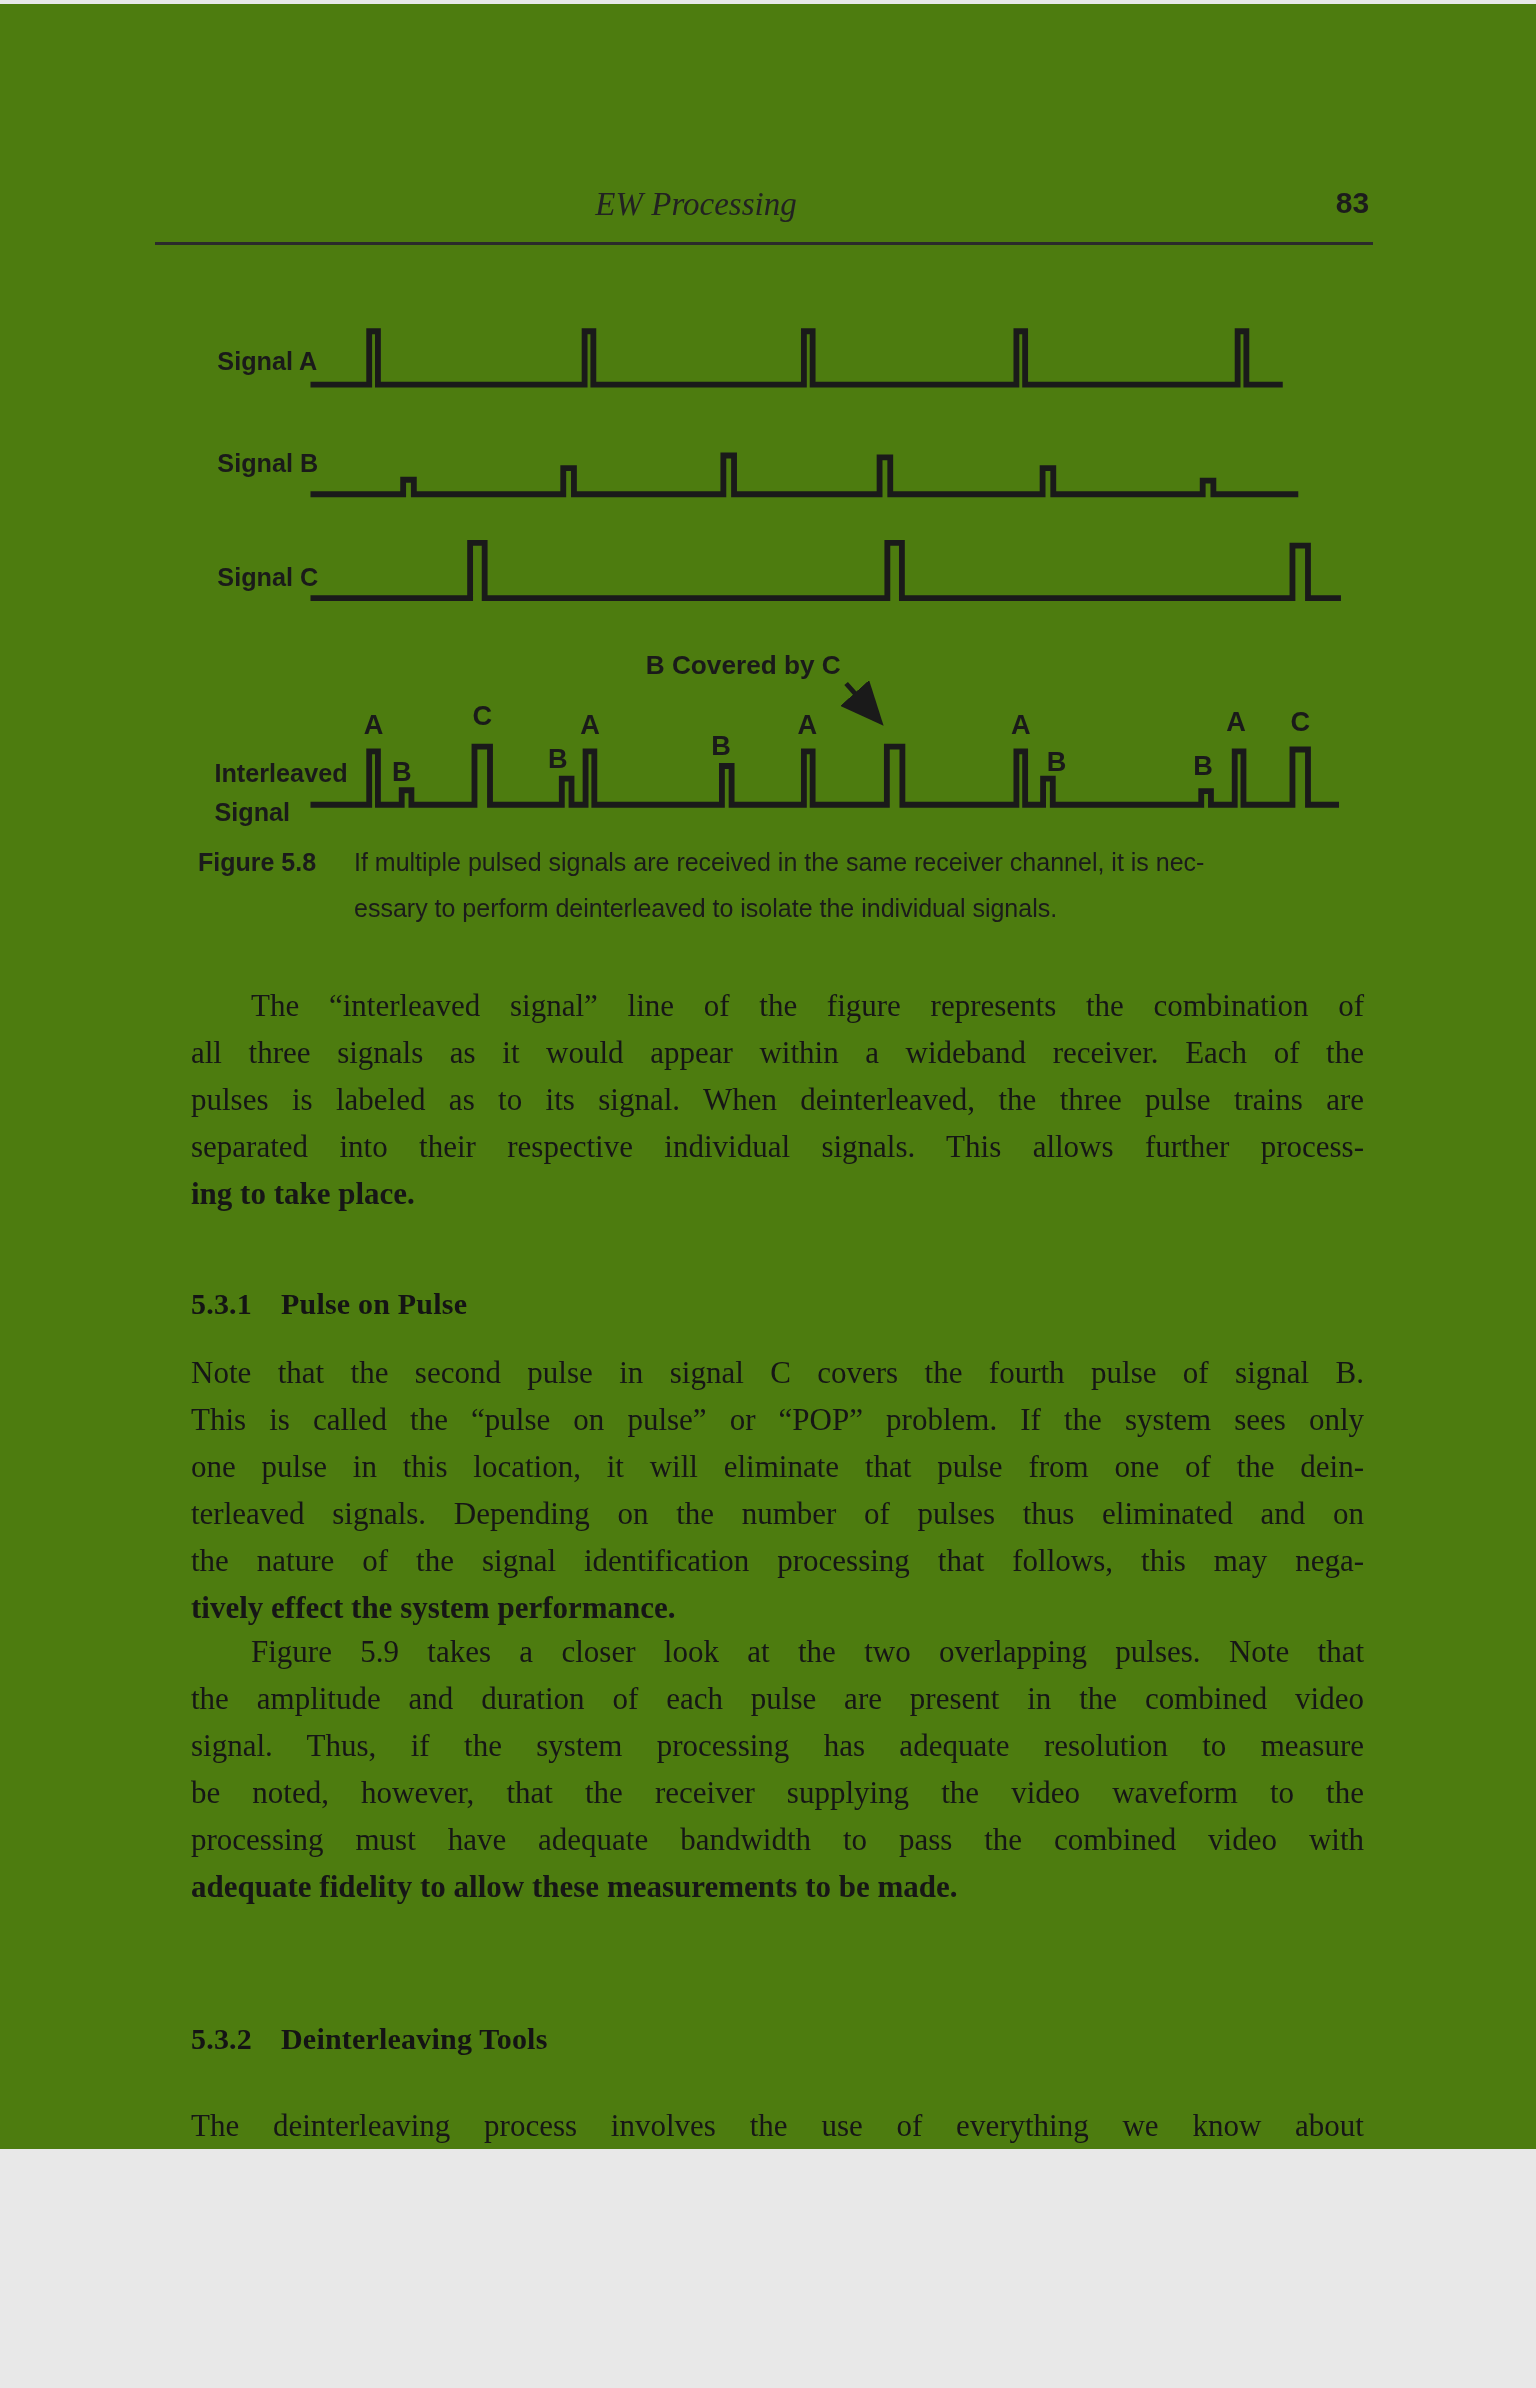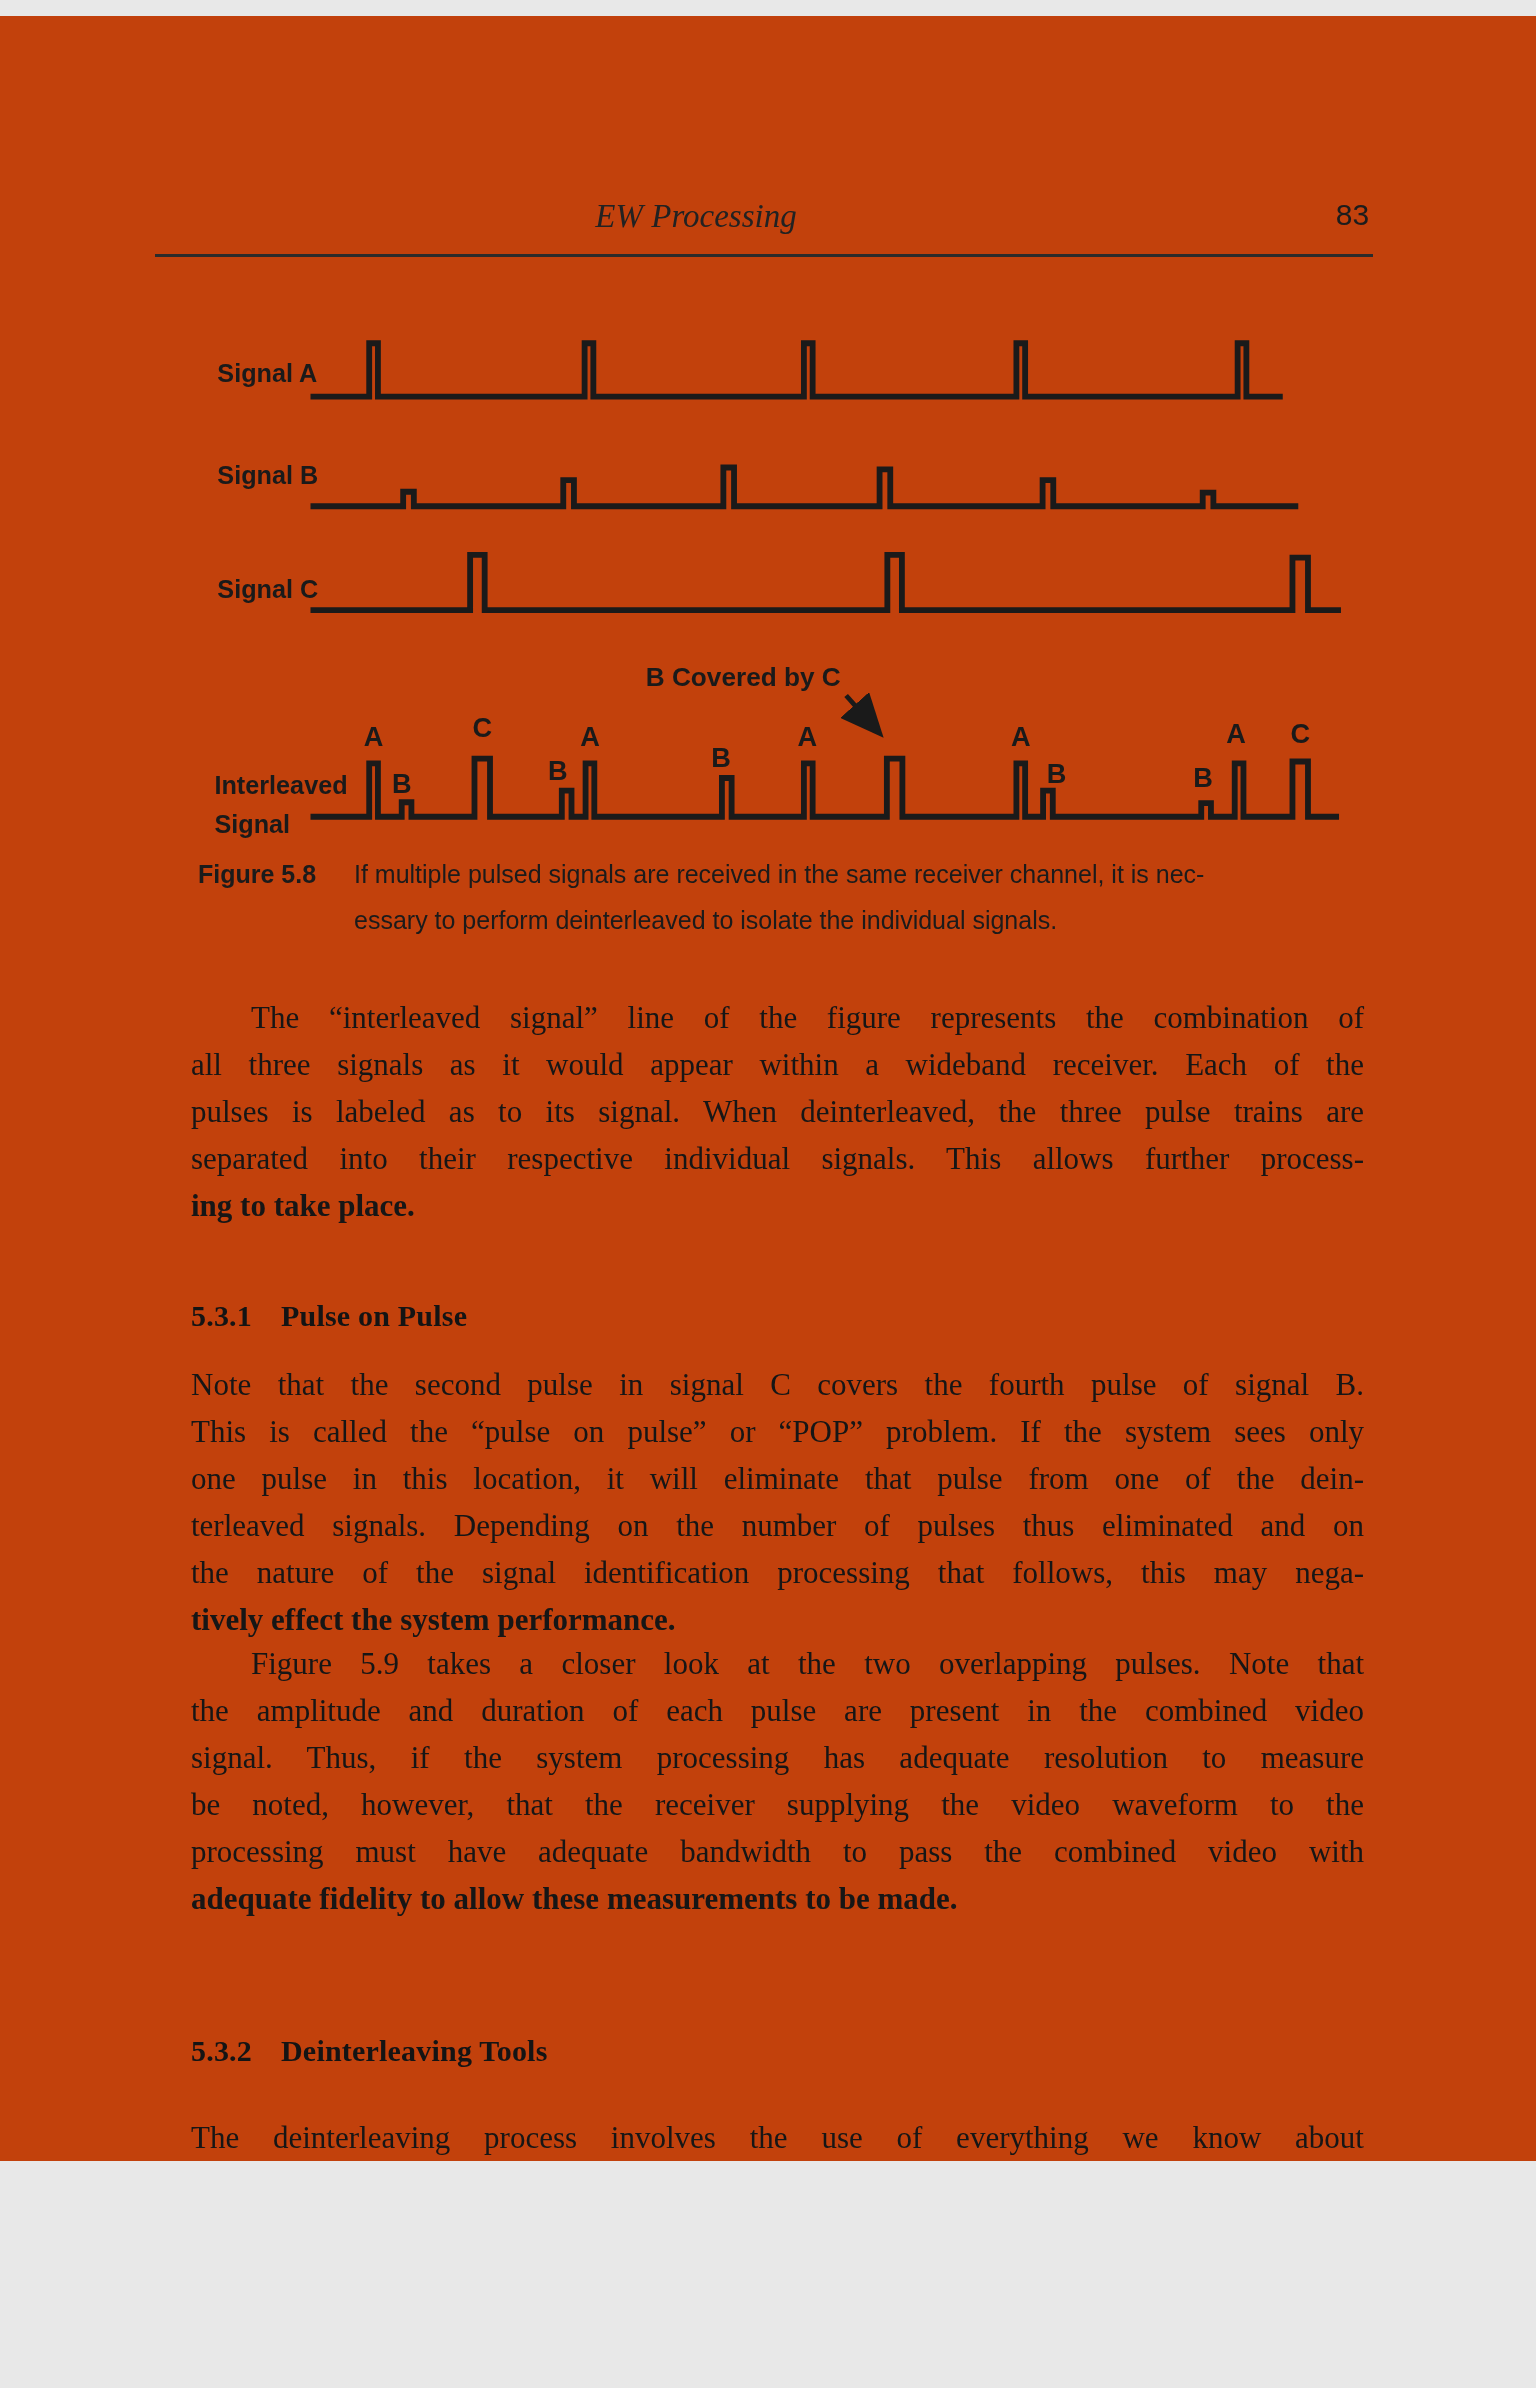--- a/index.html
+++ b/index.html
@@ -4,8 +4,8 @@
 <style>
   html,body{margin:0;padding:0;background:#e8e8e8;}
   .page{
-    position:relative;width:1536px;height:2145px;margin:16px auto;
-    background:#c2410c;color:#161616;overflow:hidden;
+    position:relative;width:1536px;height:2145px;margin:4px auto;
+    background:#4d7c0f;color:#161616;overflow:hidden;
     font-family:"Liberation Serif",serif;
   }
   

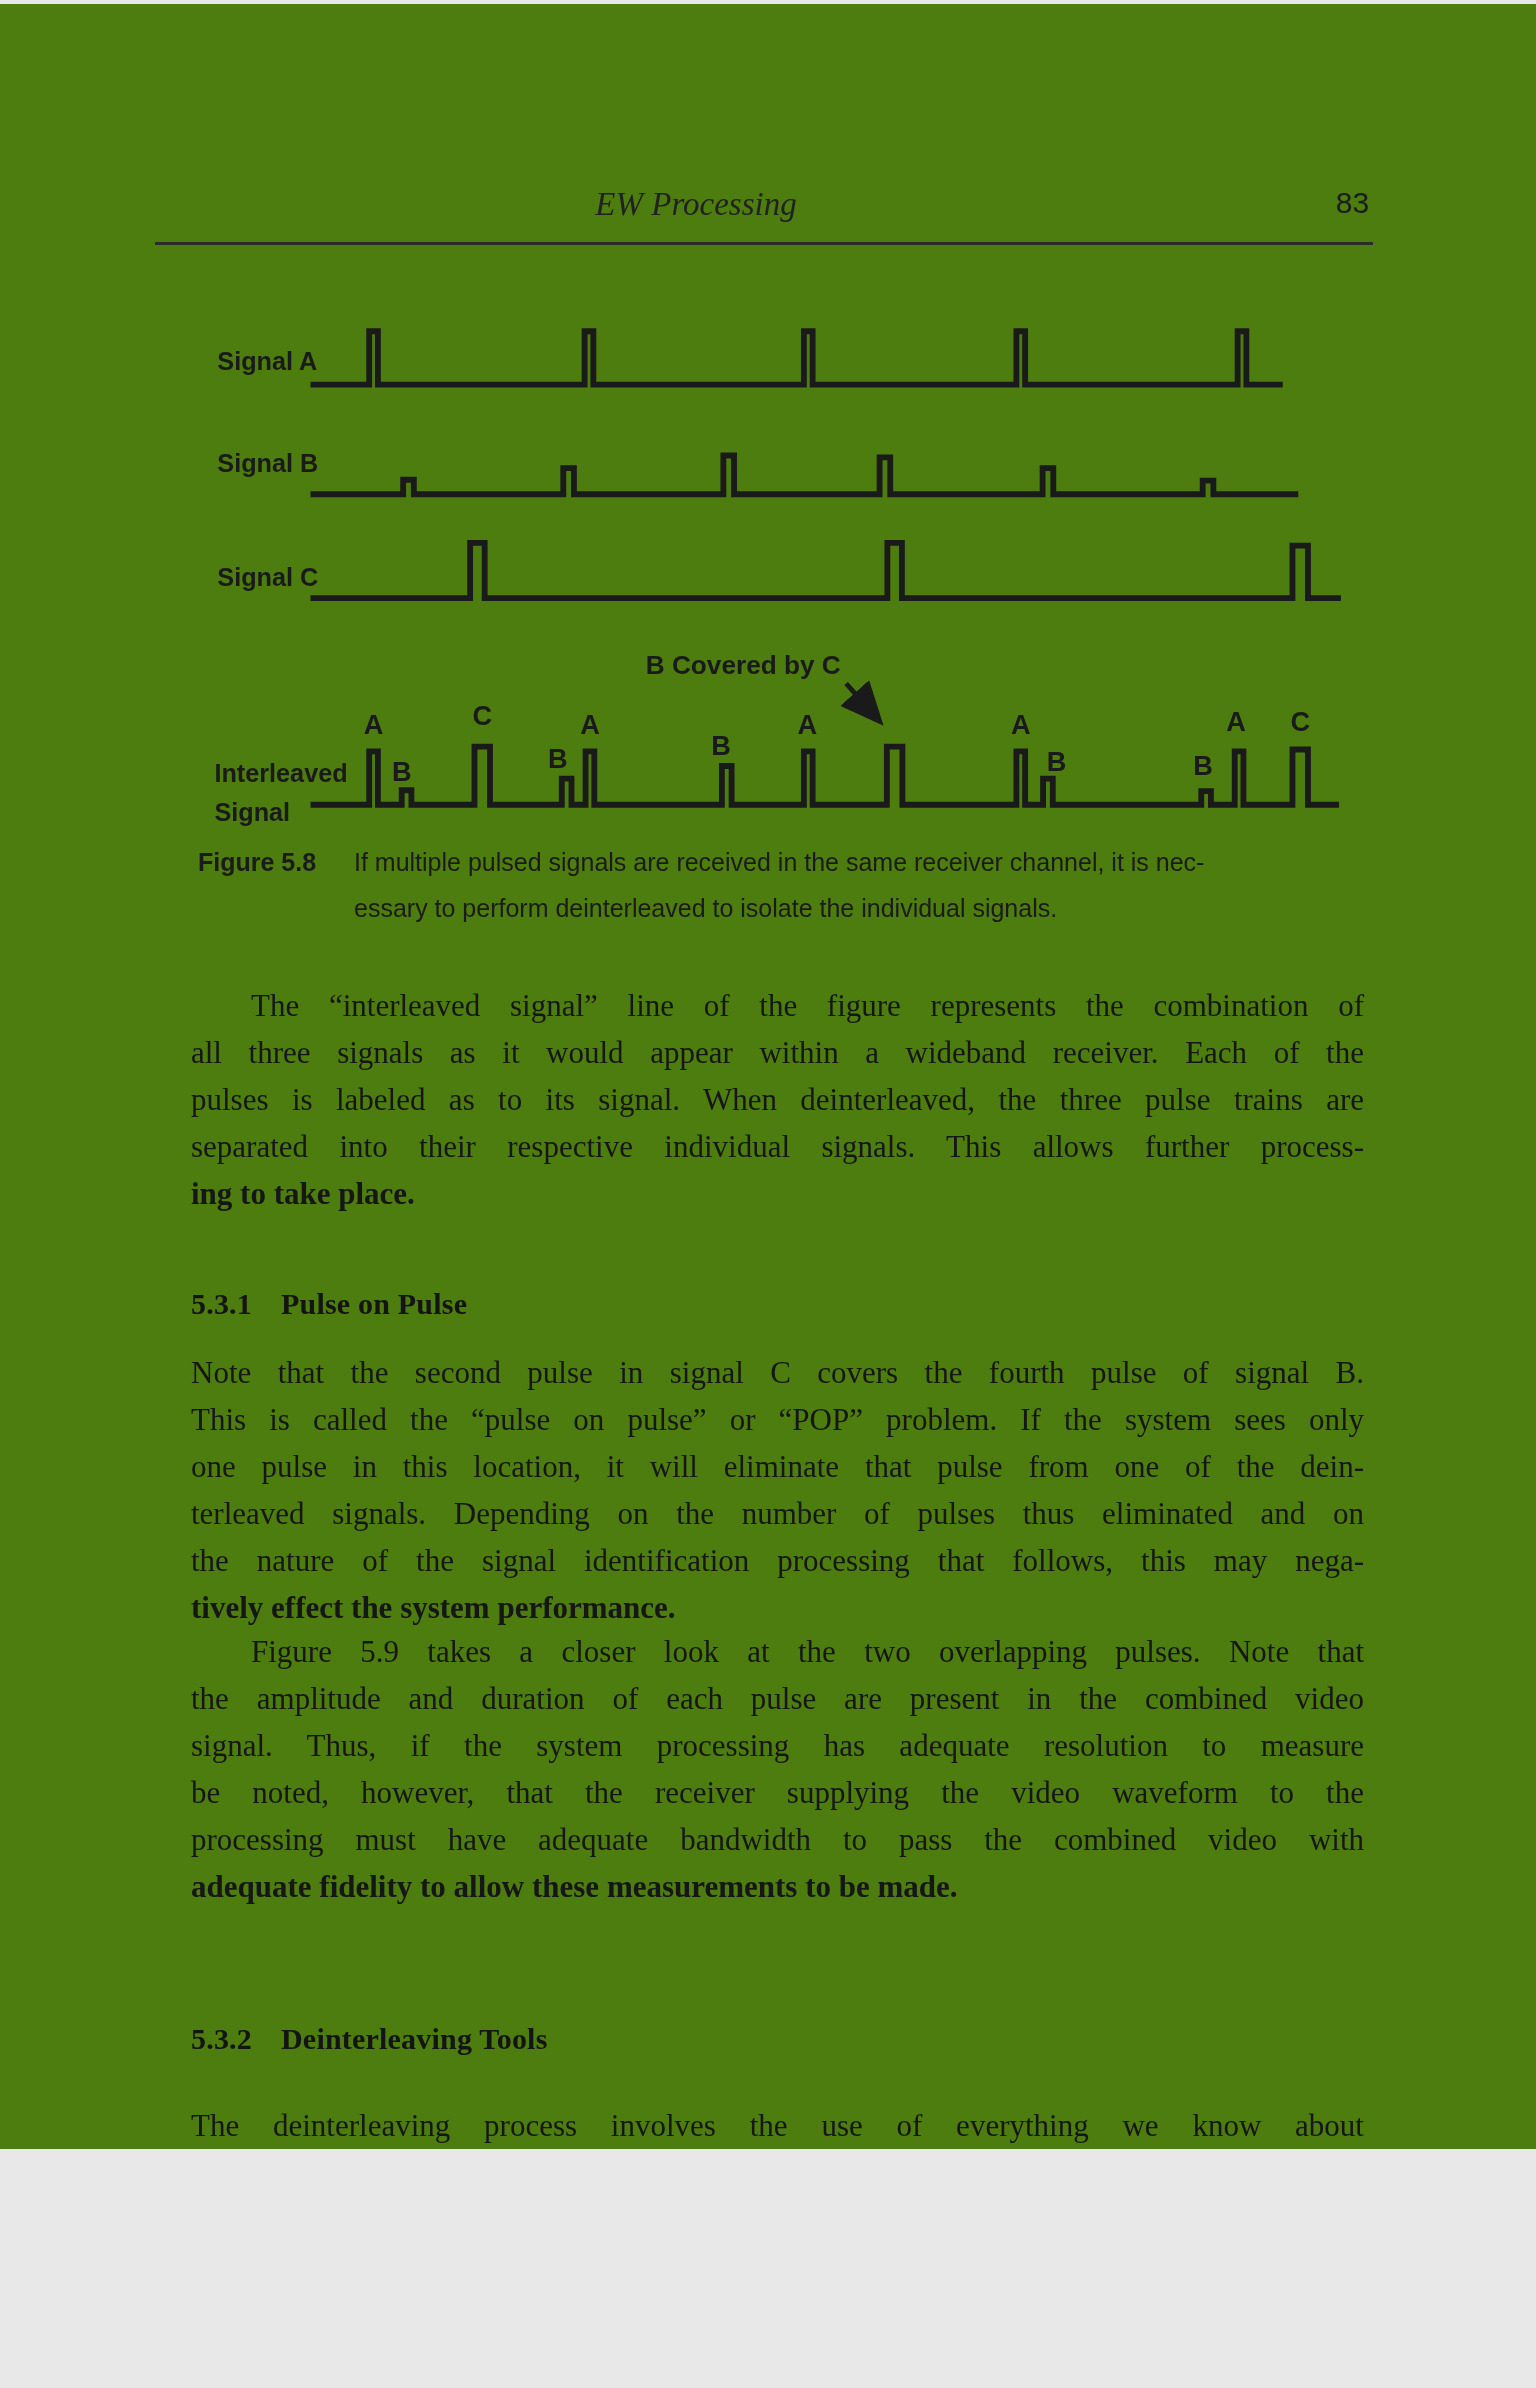--- a/index.html
+++ b/index.html
@@ -16,7 +16,7 @@
   }
   .rh-page{
     position:absolute;right:3.9px;top:0;
-    font-family:"Liberation Sans",sans-serif;font-weight:normal;font-size:30px;color:#1c1c1c;
+    font-family:"Liberation Sans",sans-serif;font-weight:bold;font-size:30px;color:#1c1c1c;
   }
   .header-rule{position:absolute;left:155px;top:238px;width:1218px;height:2.9px;background:#2b2b2b;}
   

